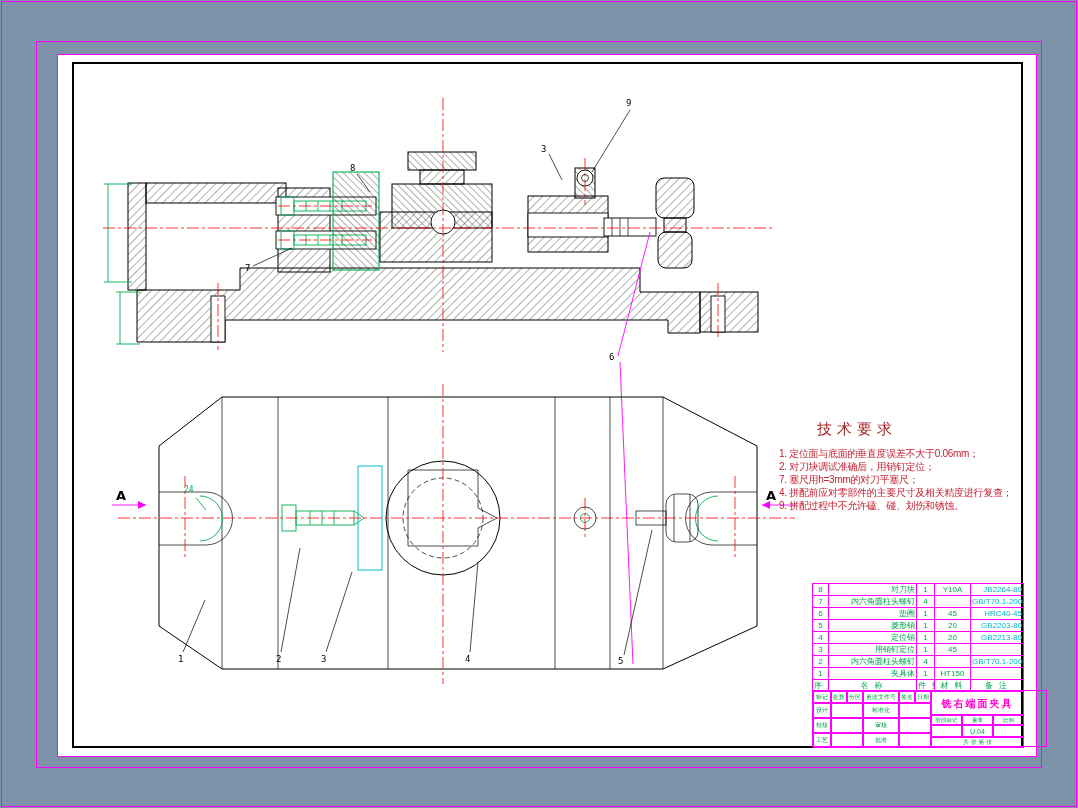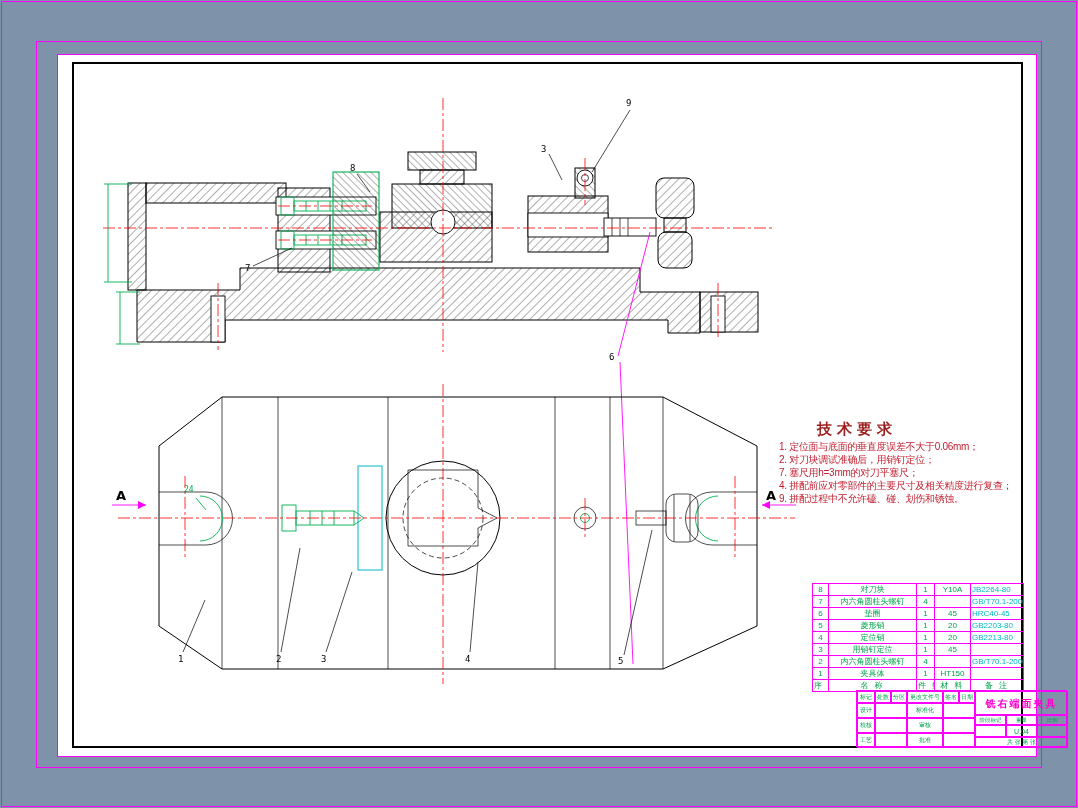--- a/index.html
+++ b/index.html
@@ -19,7 +19,7 @@
 
   
   .techreq{position:absolute;left:779px;top:420px;width:234px;color:#c22233}
-  .tr-title{font-size:15px;font-weight:bold;letter-spacing:5px;color:#9c1d1d;padding-left:38px;margin-bottom:1px}
+  .tr-title{font-size:15px;font-weight:normal;letter-spacing:5px;color:#9c1d1d;padding-left:38px;margin-bottom:8px}
   .tr-item{font-size:10px;line-height:13px;letter-spacing:-0.3px}
 
   

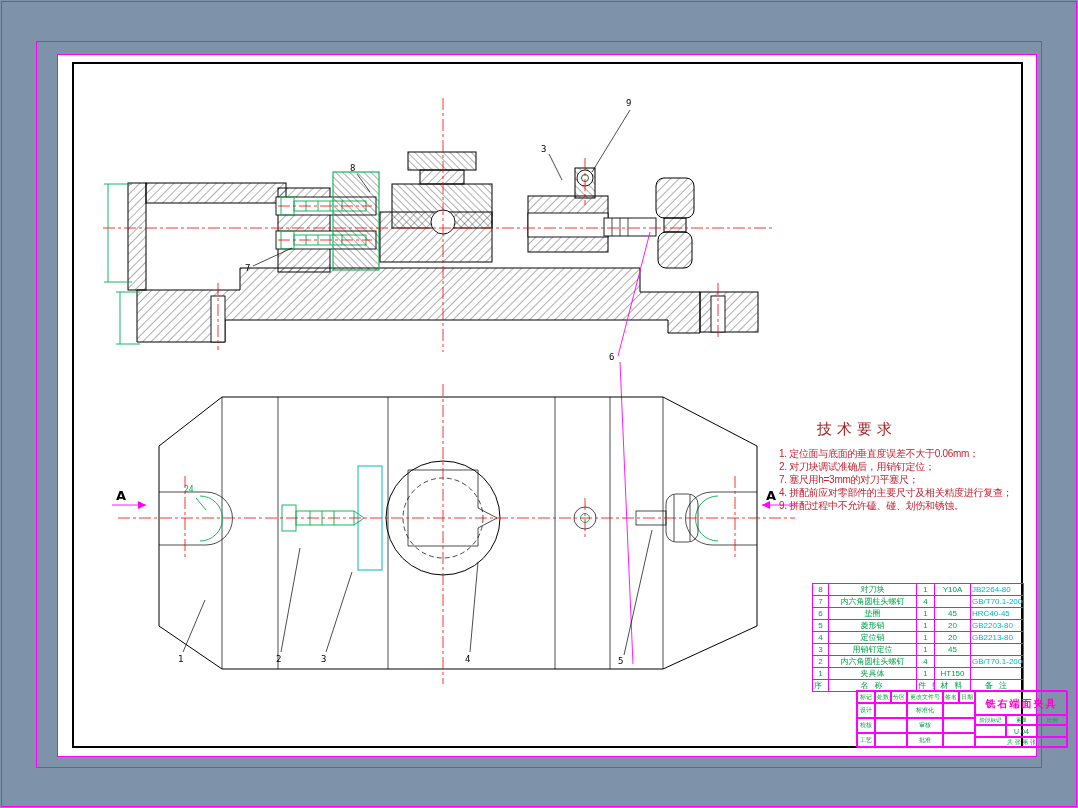--- a/index.html
+++ b/index.html
@@ -26,7 +26,7 @@
   table.parts{position:absolute;left:812px;top:583px;width:211px;border-collapse:collapse;table-layout:fixed;border:1px solid #ff00ff}
   table.parts td{border:1px solid #ff00ff;font-size:8px;line-height:11px;height:12px;color:#00a34a;
     white-space:nowrap;overflow:hidden;text-align:center;padding:0 1px}
-  table.parts td.tl{text-align:center}
+  table.parts td.tl{text-align:right}
   table.parts td.cyt{color:#00b7c9;text-align:left}
   table.parts tr.hdr td{height:11px;letter-spacing:2px}
 

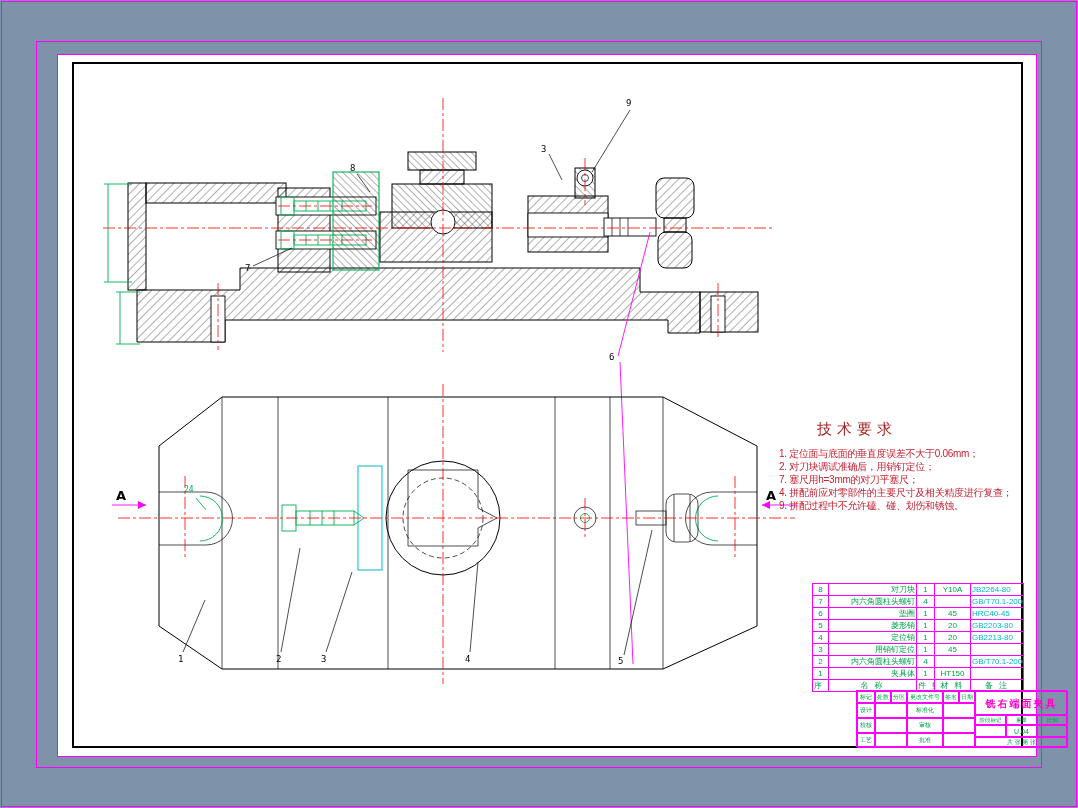--- a/index.html
+++ b/index.html
@@ -27,7 +27,7 @@
   table.parts td{border:1px solid #ff00ff;font-size:8px;line-height:11px;height:12px;color:#00a34a;
     white-space:nowrap;overflow:hidden;text-align:center;padding:0 1px}
   table.parts td.tl{text-align:right}
-  table.parts td.cyt{color:#00b7c9;text-align:left}
+  table.parts td.cyt{color:#00b7c9;text-align:right}
   table.parts tr.hdr td{height:11px;letter-spacing:2px}
 
   

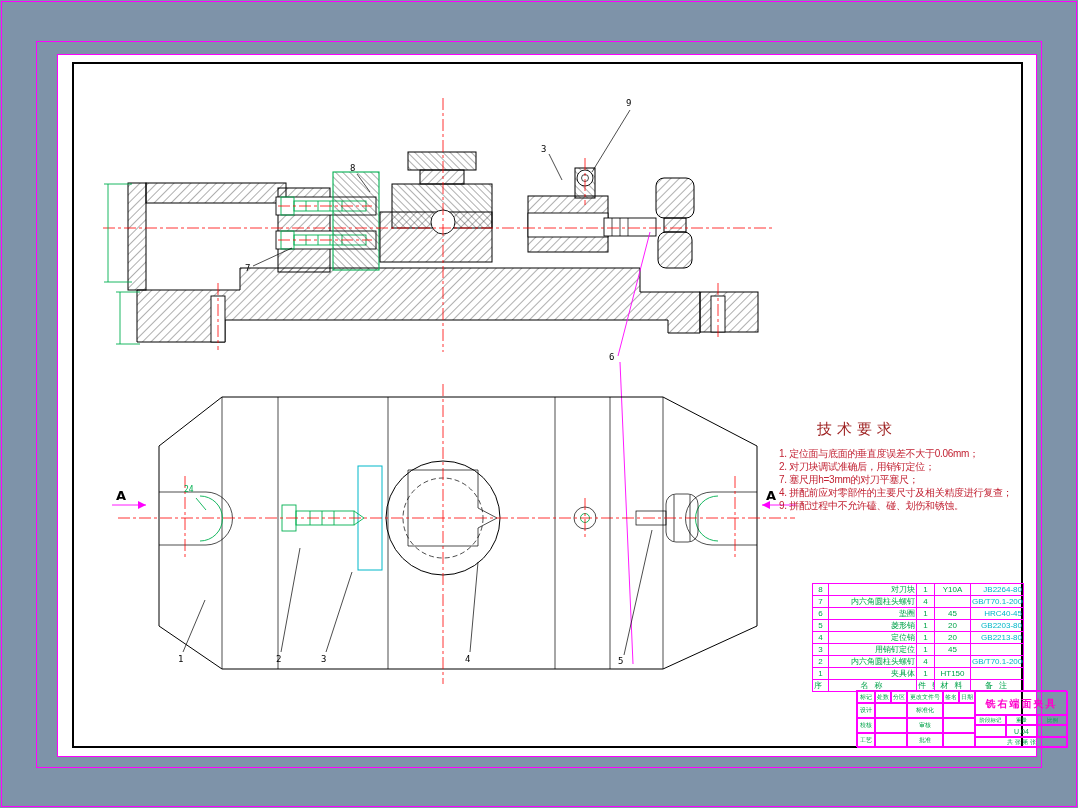--- a/index.html
+++ b/index.html
@@ -31,7 +31,7 @@
   table.parts tr.hdr td{height:11px;letter-spacing:2px}
 
   
-  .tblock{position:absolute;left:856px;top:690px;width:211px;height:57px;border:1px solid #ff00ff}
+  .tblock{position:absolute;left:812px;top:690px;width:235px;height:57px;border:1px solid #ff00ff}
   .tb-cell{position:absolute;border:1px solid #ff00ff;font-size:6px;line-height:7px;color:#00a34a;
     display:flex;align-items:center;justify-content:center;overflow:hidden;white-space:nowrap}
   .tb-title{font-size:10px;font-weight:bold;color:#ff00cc;letter-spacing:2px}

